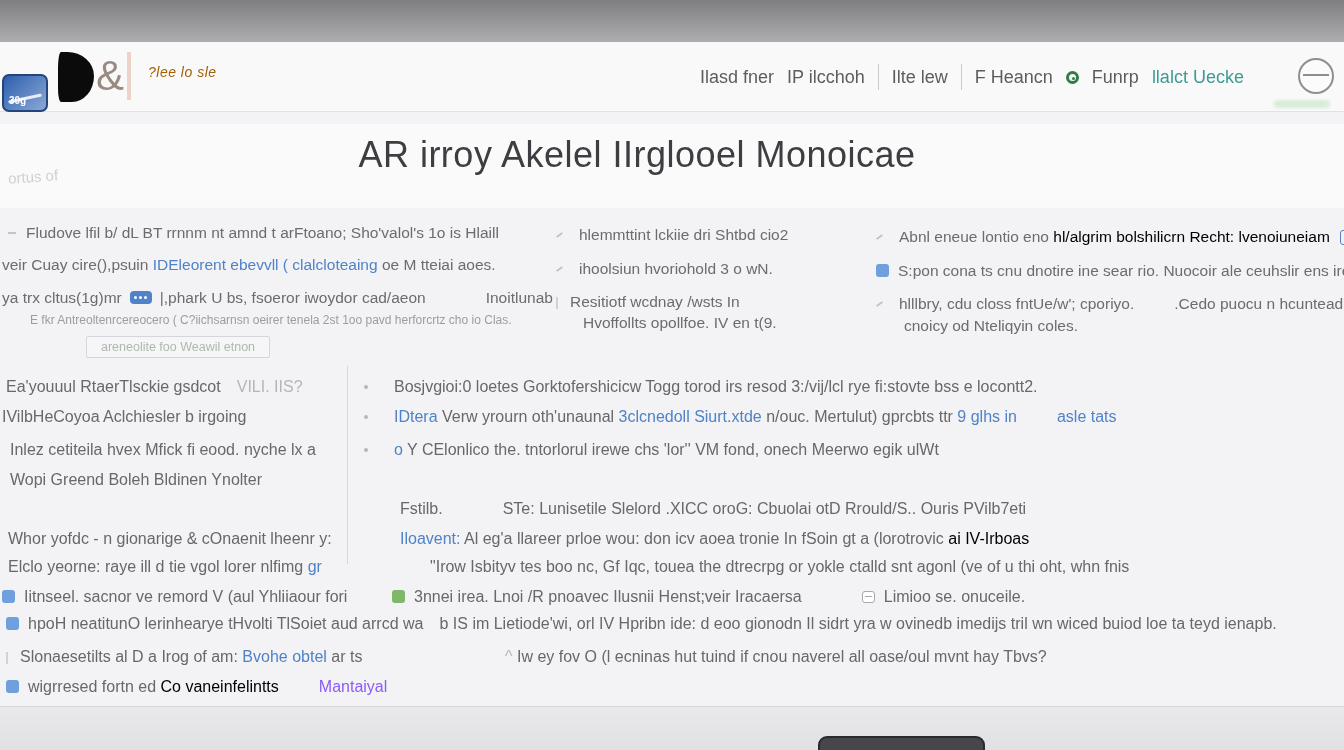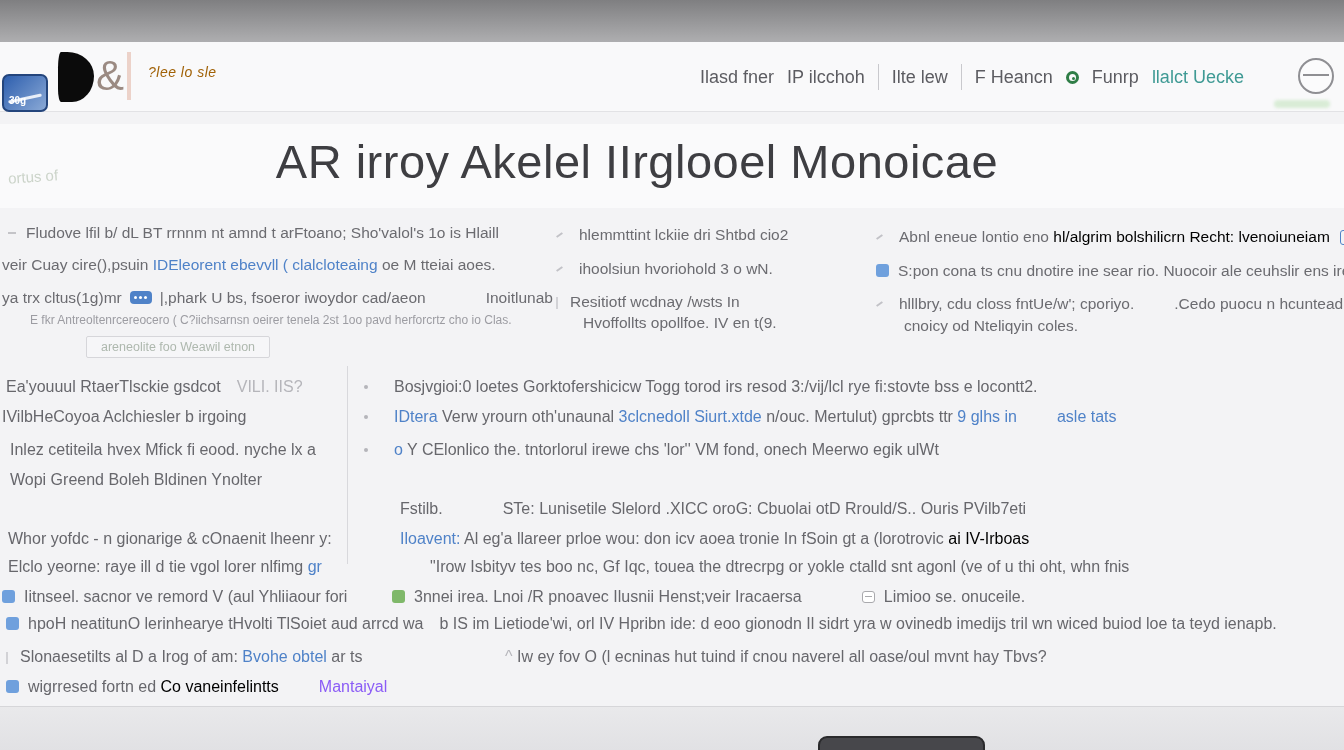--- a/index.html
+++ b/index.html
@@ -53,7 +53,7 @@
   .hero-band { position:absolute; left:0; top:124px; width:1344px; height:84px;
     background:#fafafb; }
   .title { position:absolute; left:0; top:134px; width:1344px; margin:0;
-    text-align:center; padding-right:70px; font-size:47px; font-weight:400;
+    text-align:center; padding-right:70px; font-size:36px; font-weight:400;
     color:#3e3e42; letter-spacing:.5px; white-space:nowrap; }
   .watermark { position:absolute; left:8px; top:168px; font-size:15px;
     color:#ccd4ca; transform:rotate(-4deg); }

